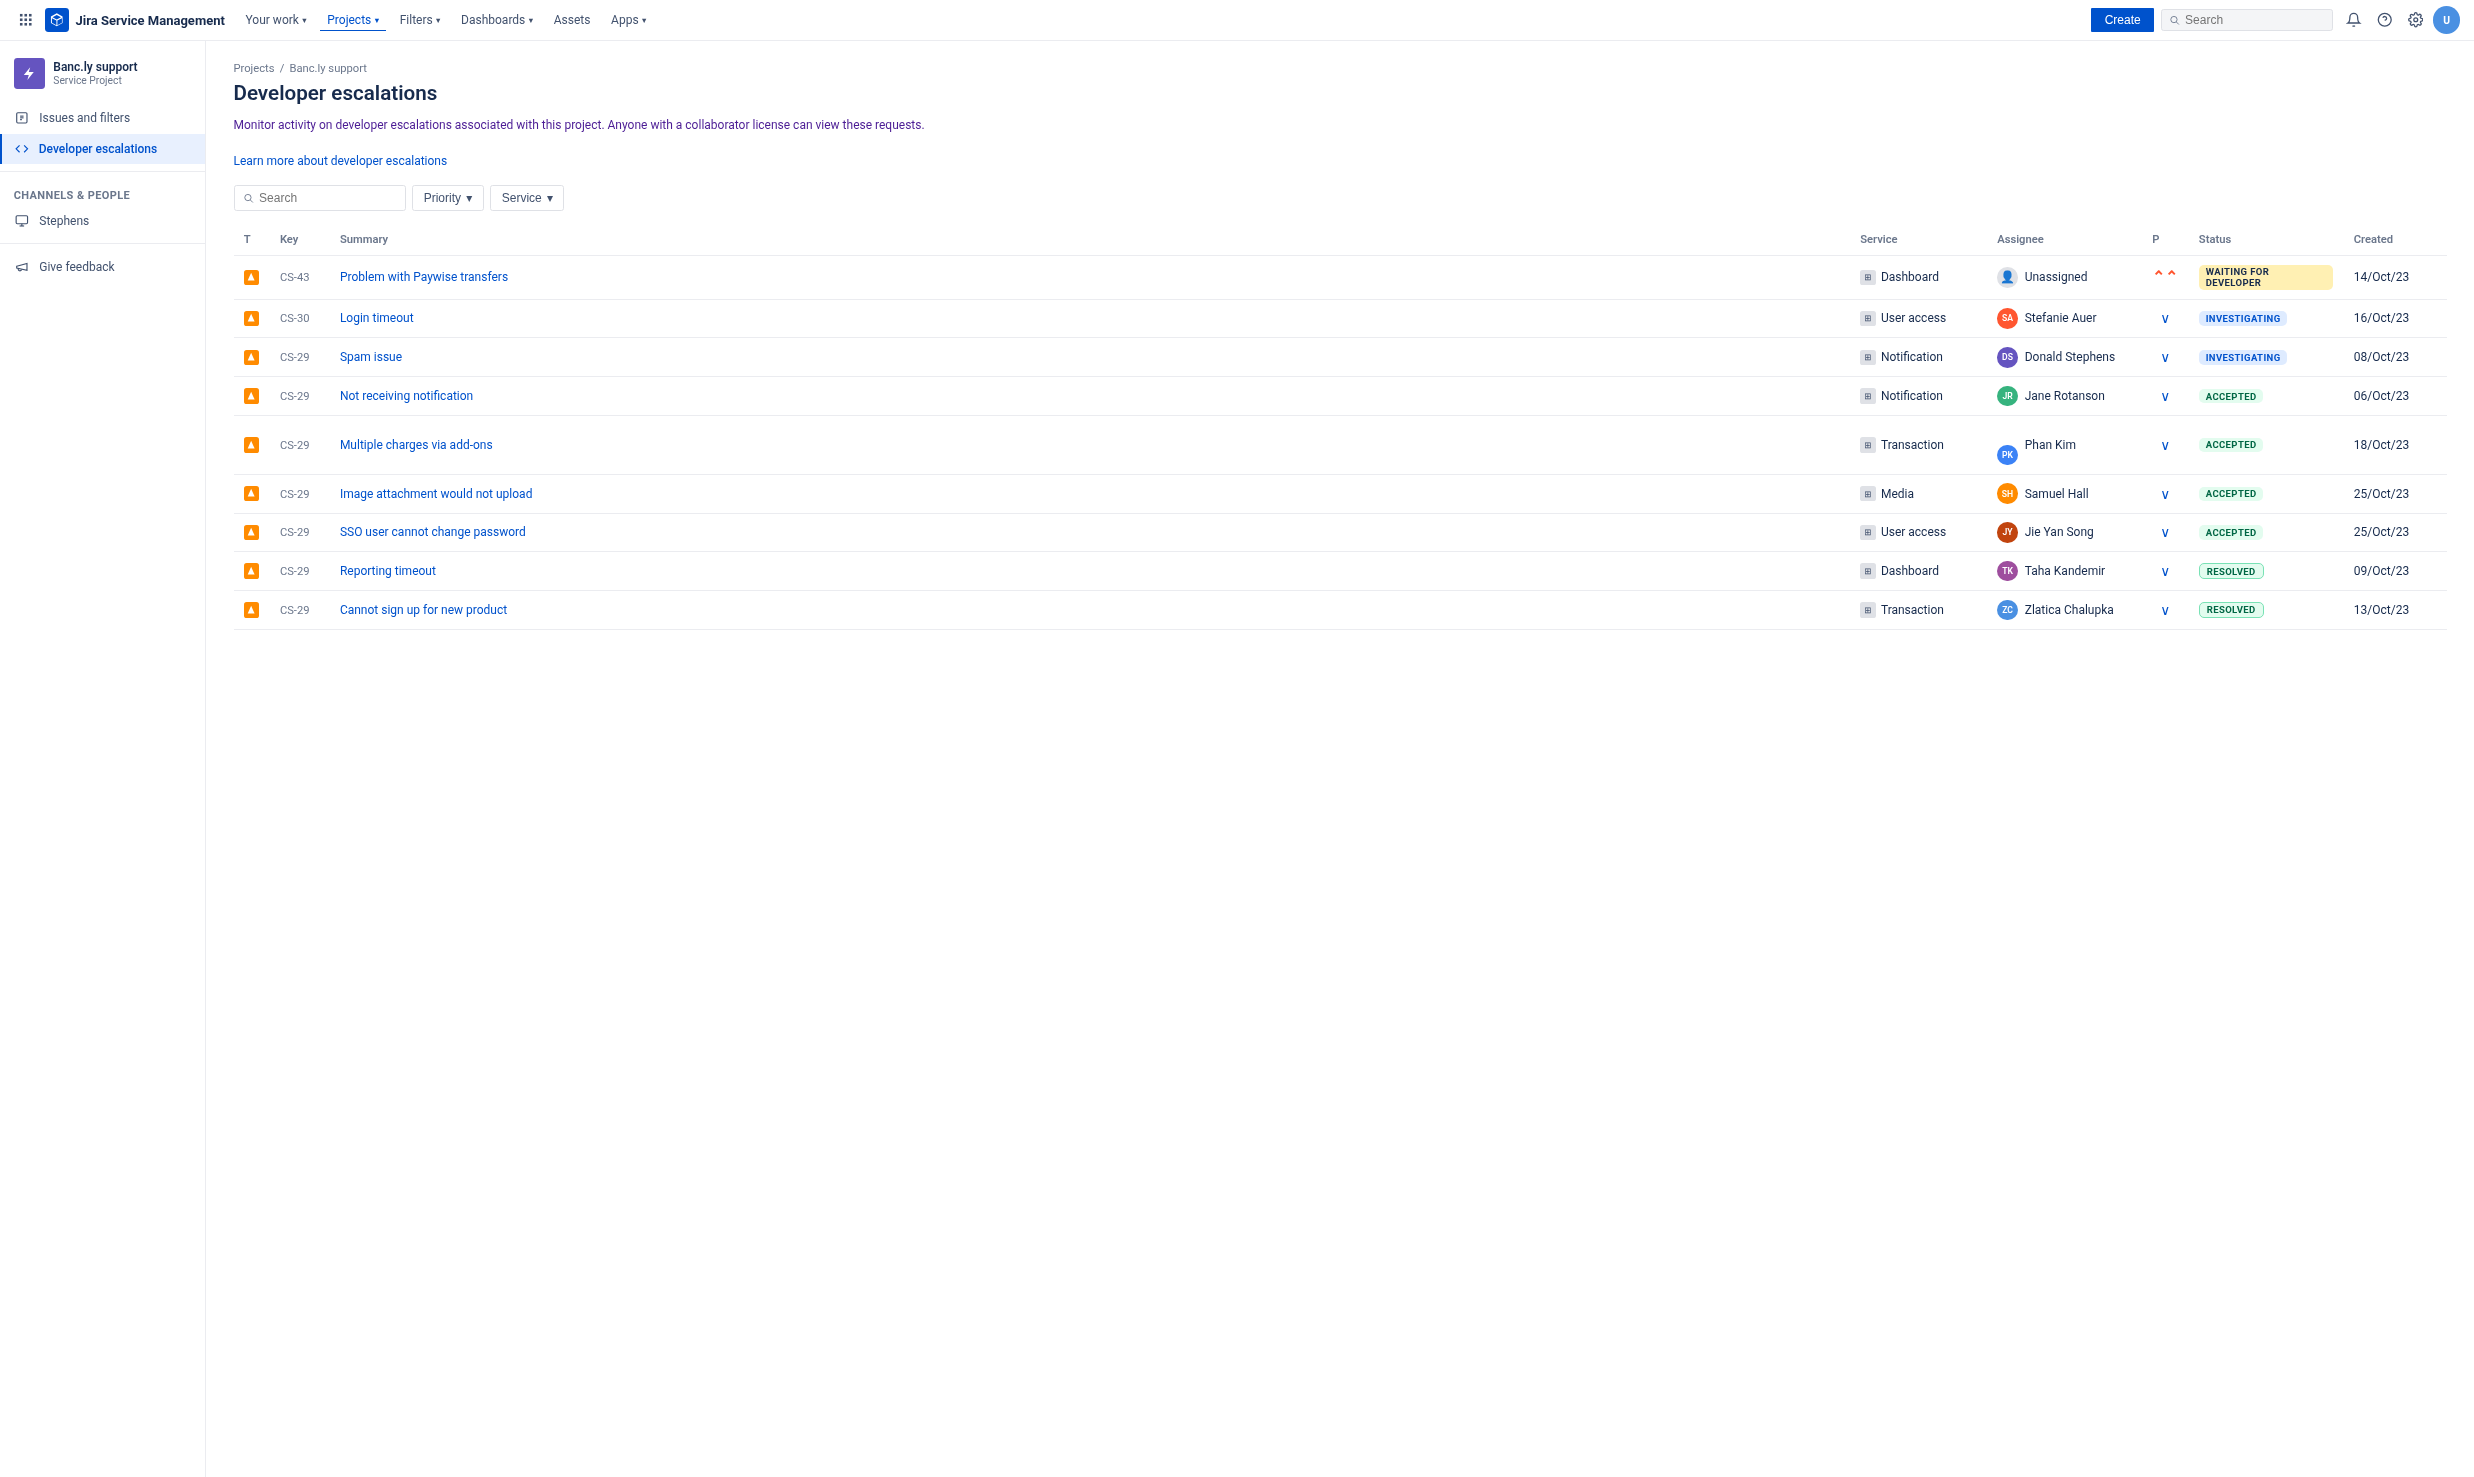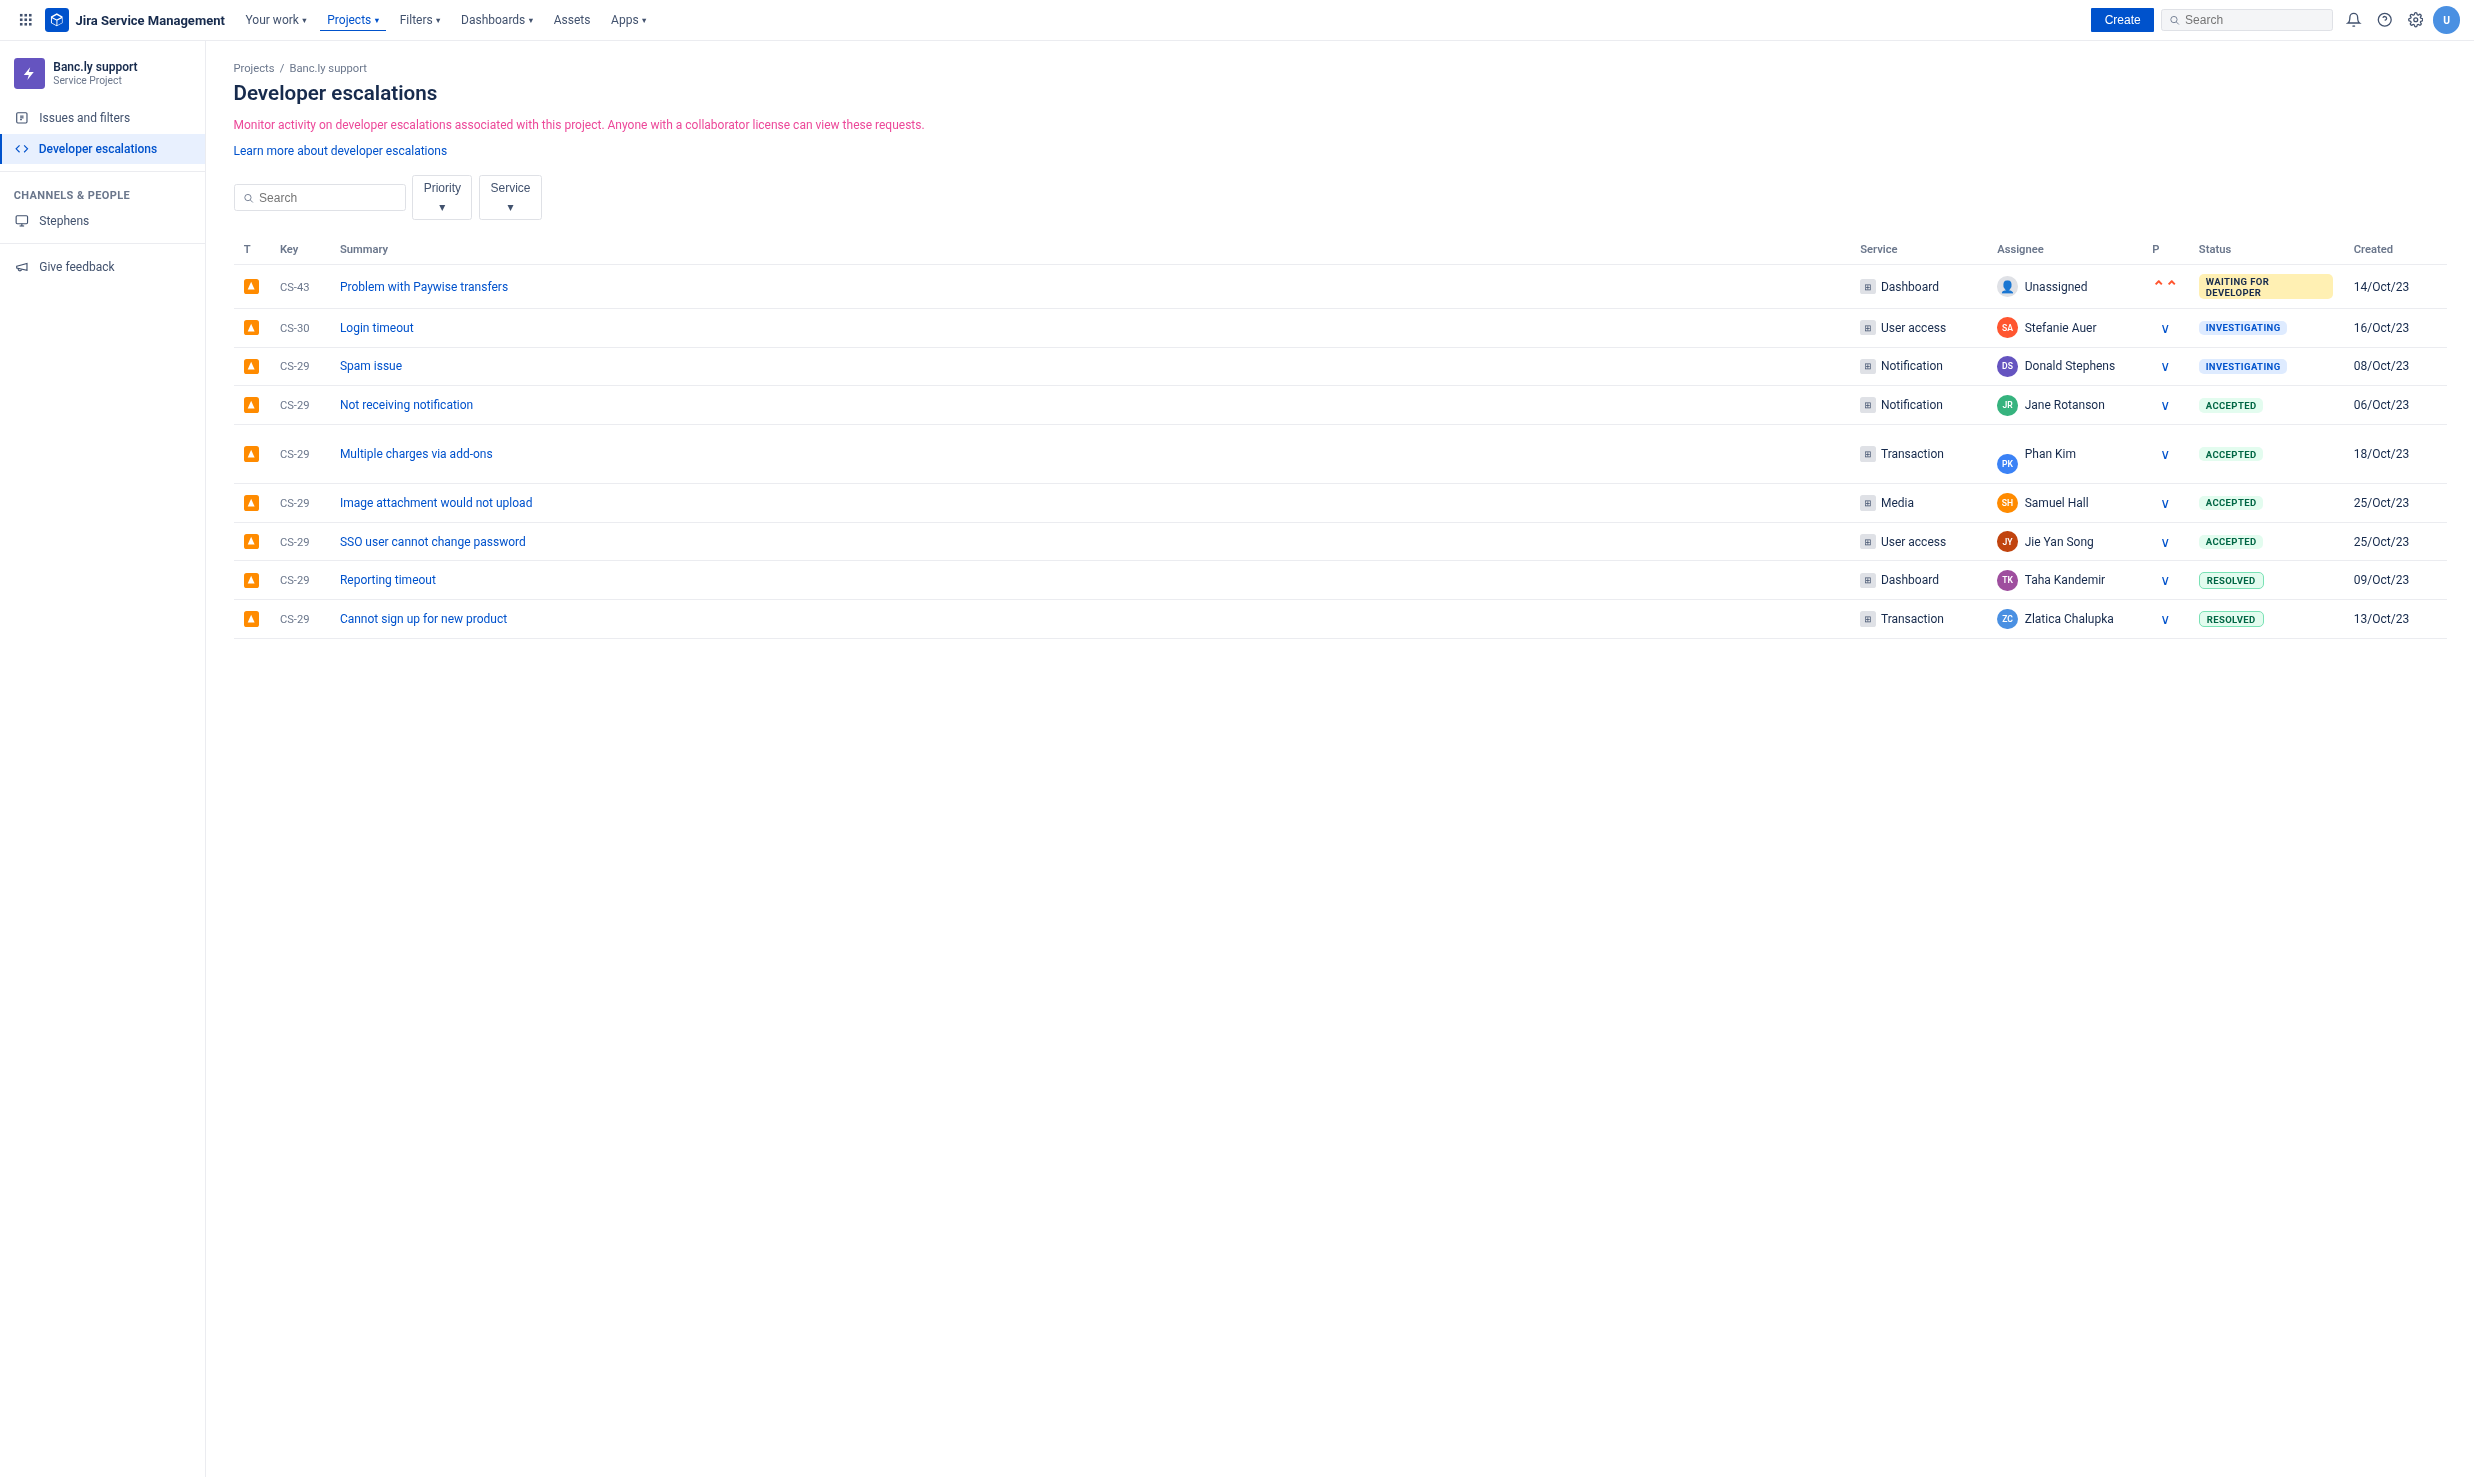--- a/index.html
+++ b/index.html
@@ -48,7 +48,7 @@
     .breadcrumb a { color: #6b778c; text-decoration: none; }
     .breadcrumb-sep { color: #6b778c; }
     .page-title { font-size: 20.6px; font-weight: 600; color: #172b4d; margin-bottom: 10.3px; }
-    .page-desc { font-size: 12px; color: #ec4899; margin-bottom: 10px; line-height: 1.5; }
+    .page-desc { font-size: 12px; color: #4c1d95; margin-bottom: 20px; line-height: 1.5; }
     .page-link { color: #0052cc; text-decoration: none; font-size: 12px; }
 
     

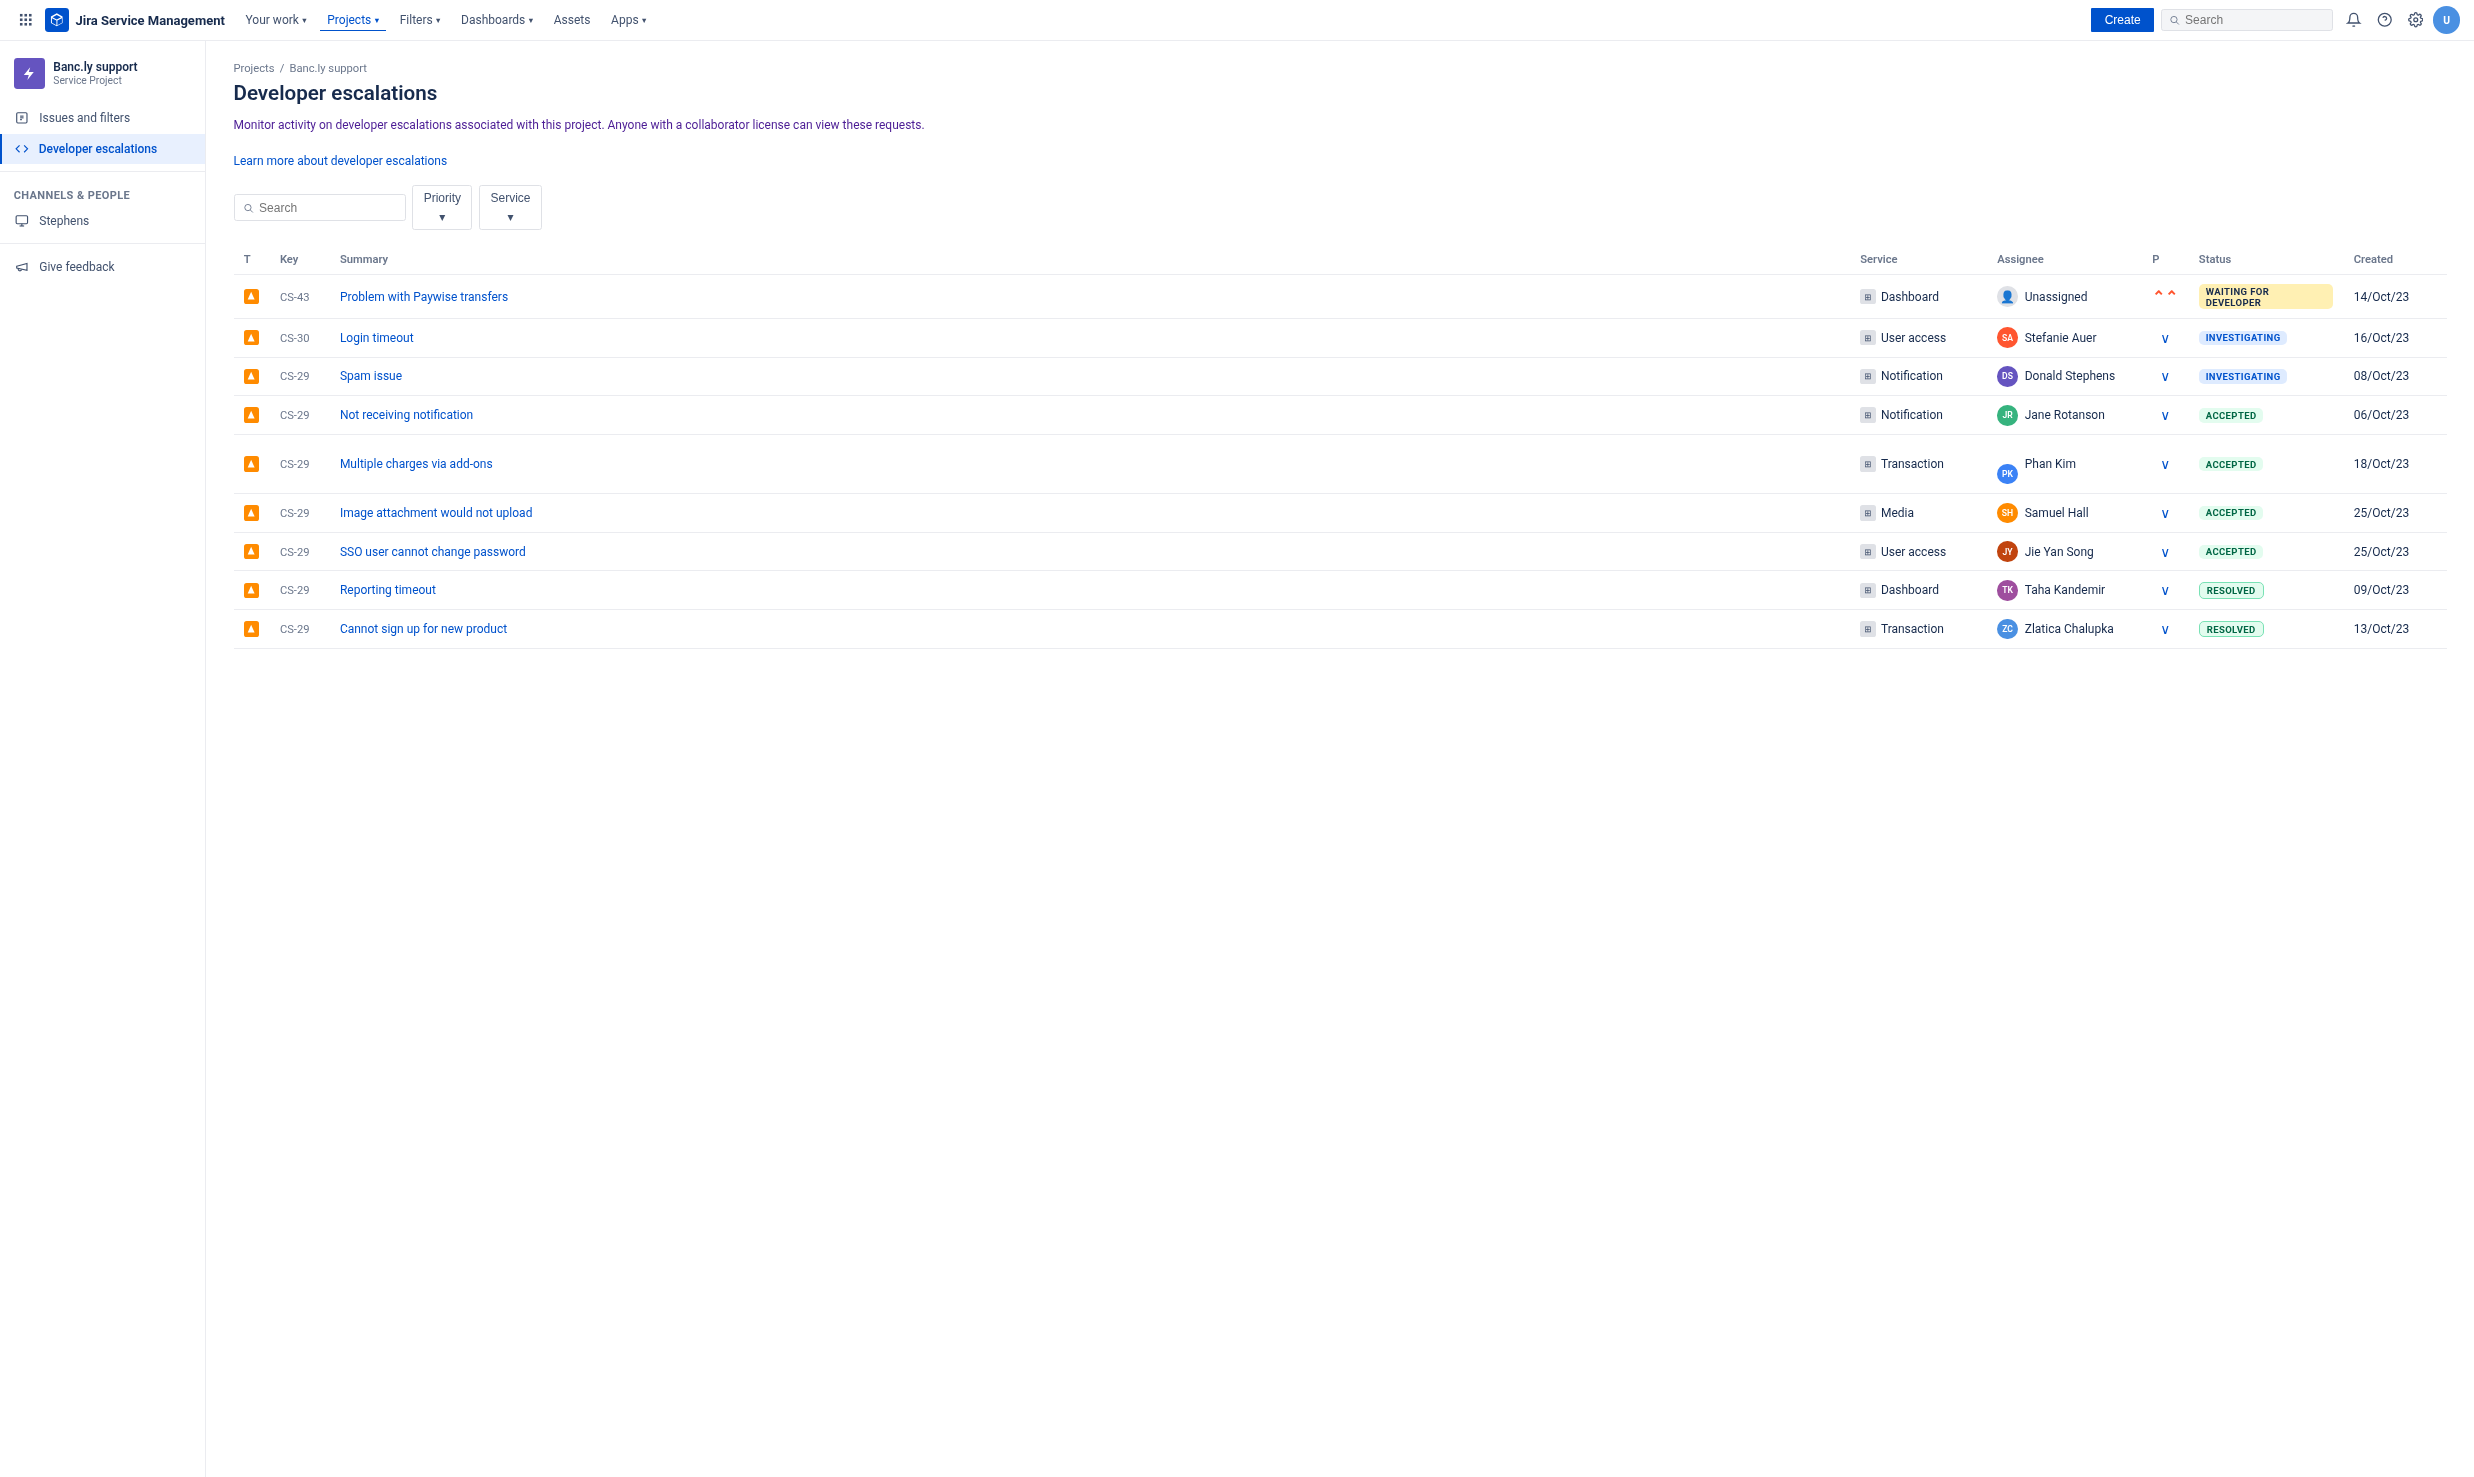--- a/index.html
+++ b/index.html
@@ -55,7 +55,7 @@
     .filters-row { display: flex; align-items: center; gap: 6.9px; margin: 17px 0 13.7px 0; }
     .filter-search { display: flex; align-items: center; border: 0.9px solid #dfe1e6; border-radius: 2.6px; padding: 5.2px 8.6px; gap: 5.2px; width: 172px; background: #fff; }
     .filter-search input { border: none; outline: none; font-size: 12px; color: #172b4d; width: 100%; }
-    .filter-btn { display: flex; gap: 5.2px; border: 0.9px solid #dfe1e6; border-radius: 2.6px; padding: 5.2px 10.3px; font-size: 12px; color: #42526e; background: #fff; cursor: pointer; flex-direction: column; }
+    .filter-btn { display: flex; gap: 5.2px; border: 0.9px solid #dfe1e6; border-radius: 2.6px; padding: 5.2px 10.3px; font-size: 12px; color: #42526e; background: #fff; cursor: pointer; }
 
     
     .issues-table { width: 100%; border-collapse: collapse; }

